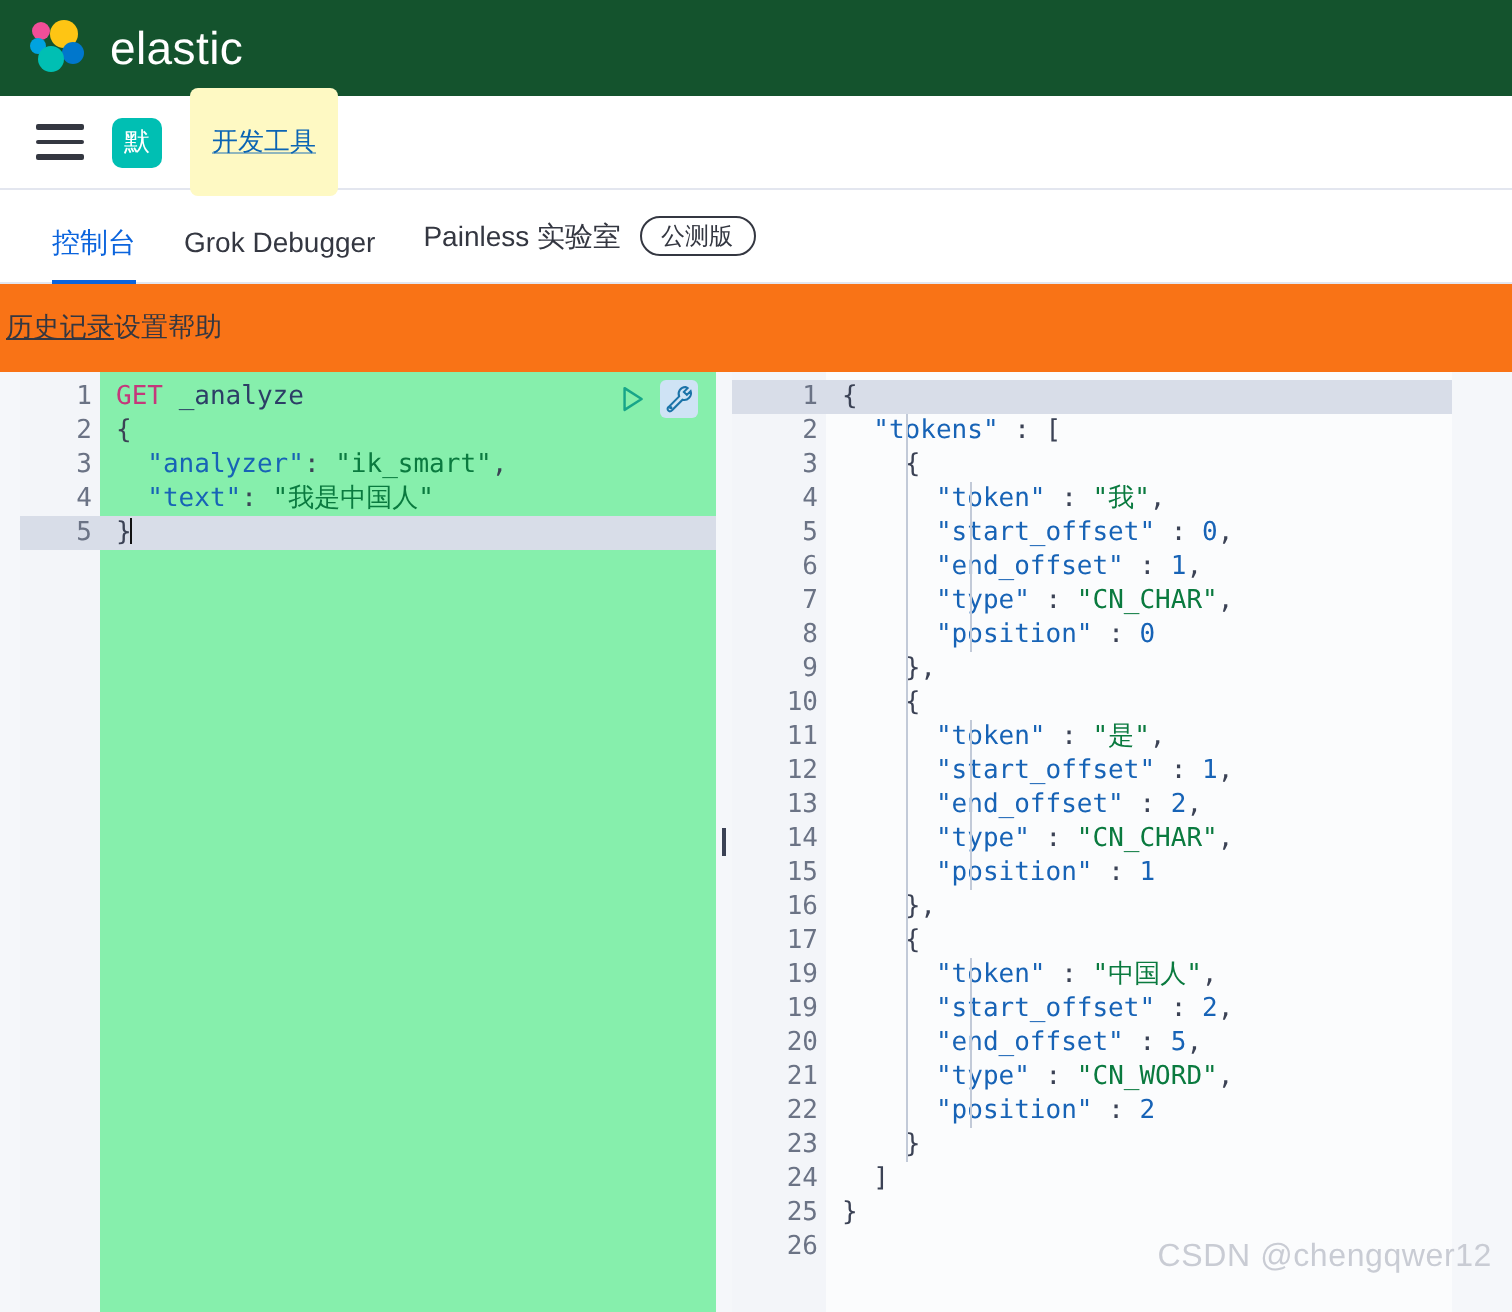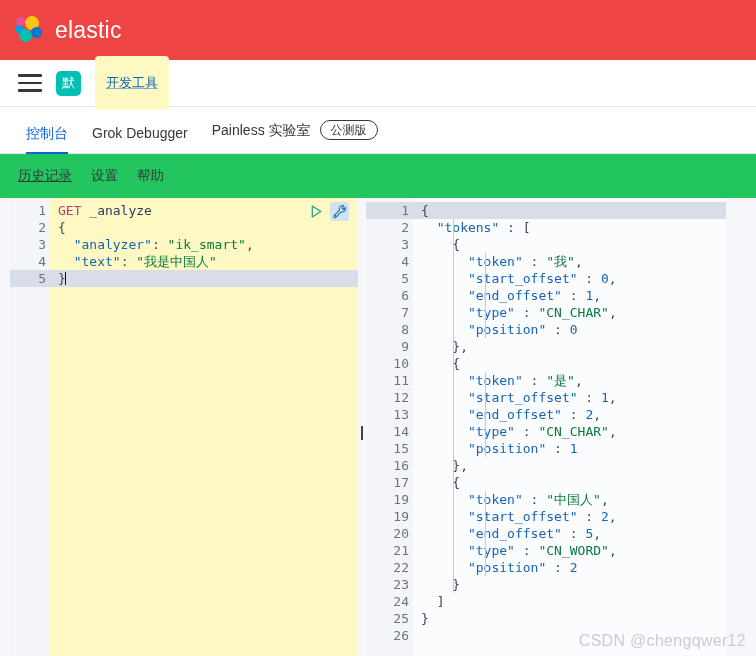--- a/index.html
+++ b/index.html
@@ -12,7 +12,7 @@
 
   
   #top-bar {
-    height: 60px; background: #ef4444;
+    height: 48px; background: #14532d;
     display: flex; align-items: center; padding-left: 14px;
   }
   #elastic-logo-mark { width: 30px; height: 30px; position: relative; flex: 0 0 auto; }

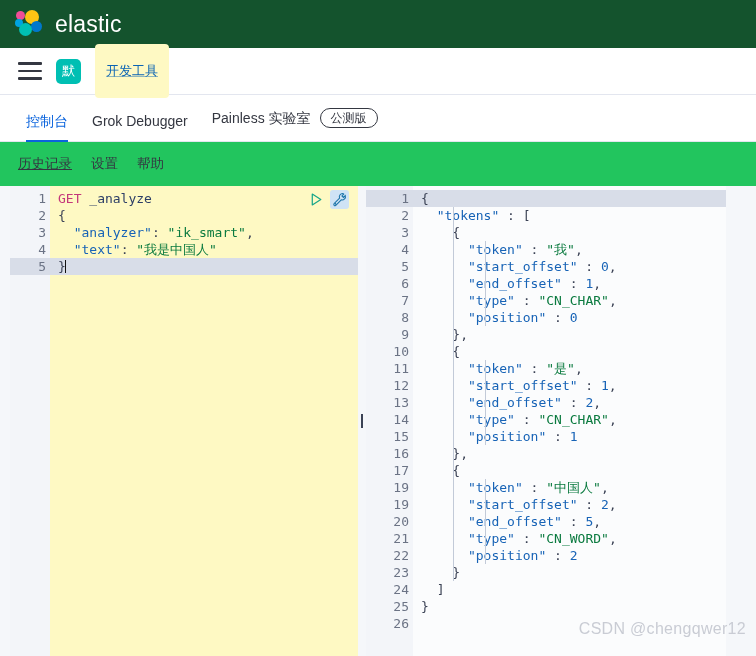--- a/index.html
+++ b/index.html
@@ -71,8 +71,8 @@
 
   
   #console-actions {
-    height: 44px; background: #22c55e; display: flex; align-items: center;
-    padding-left: 18px; gap: 19px;
+    height: 44px; background: #f97316; display: flex; align-items: center;
+    padding-left: 3px; 
   }
   .console-link { font-size: 13.5px; color: #343741; cursor: pointer; }
   .console-link.underlined { text-decoration: underline; }

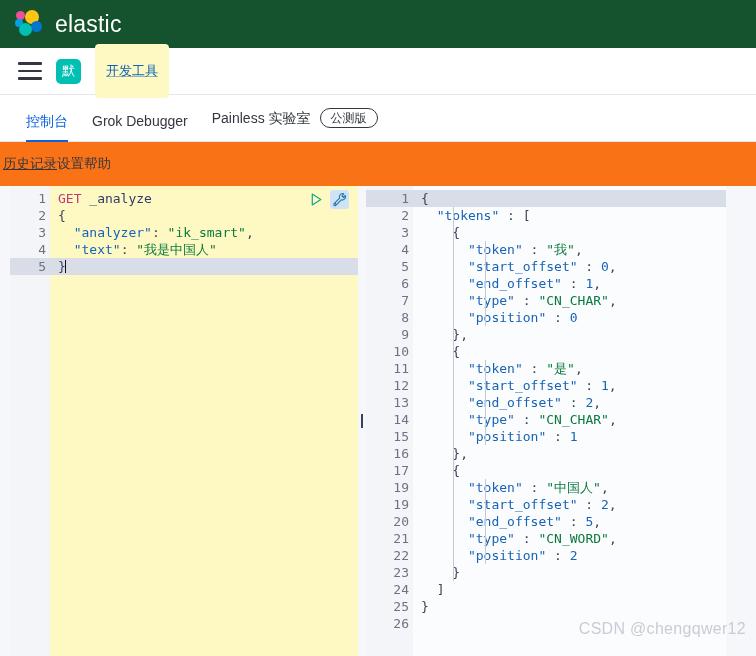--- a/index.html
+++ b/index.html
@@ -88,7 +88,7 @@
   }
   #request-editor { width: 348px; background: #e9edf4; }
   #response-editor { width: 360px; background: #fbfcfd; margin-left: 8px; }
-  #request-editor  .ed-pane { background: #fef9c3; }
+  #request-editor  .ed-pane { background: #86efac; }
   #response-editor .ed-pane { background: #fbfcfd; }
 
   .gutter {

